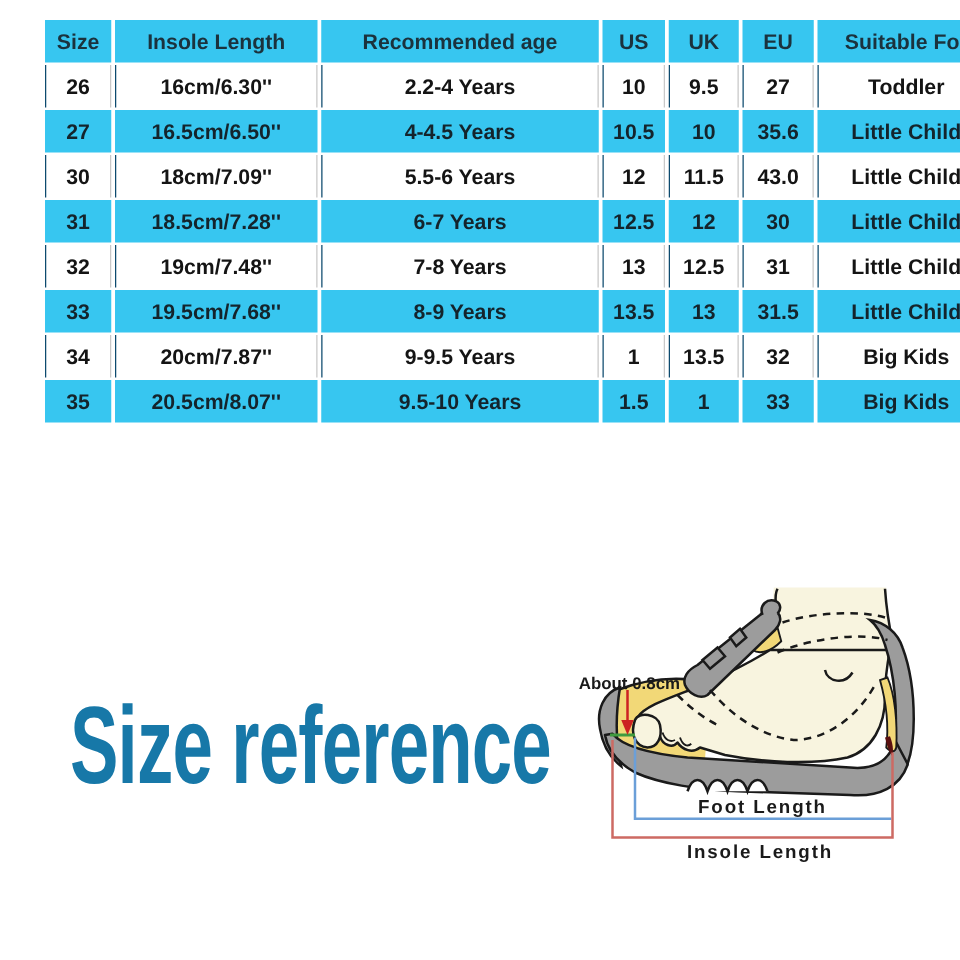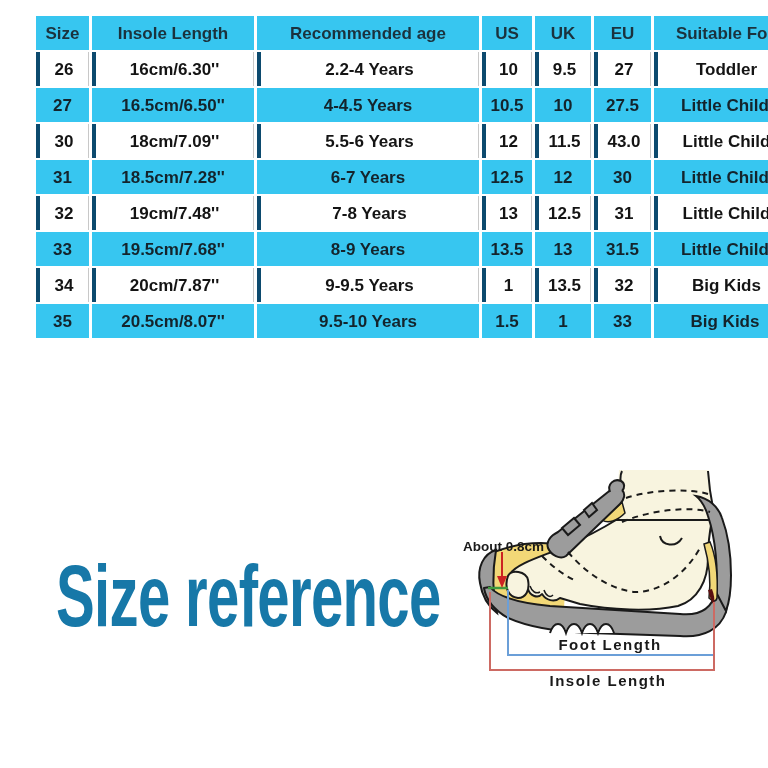--- a/index.html
+++ b/index.html
@@ -19,7 +19,7 @@
   table.size-chart th{background:#37c6f0;color:#1b323d;}
   tr.row-cyan td{background:#37c6f0;color:#14242c;}
   tr.row-white td{background:#ffffff;color:#141414;
-    border-left:4px solid #0c4a6e;border-right:1px solid #c8c8c8;}
+    border-left:1px solid #0c4a6e;border-right:1px solid #c8c8c8;}
   
   .size-ref-title{
     position:absolute;left:56px;top:550px;line-height:92px;white-space:nowrap;

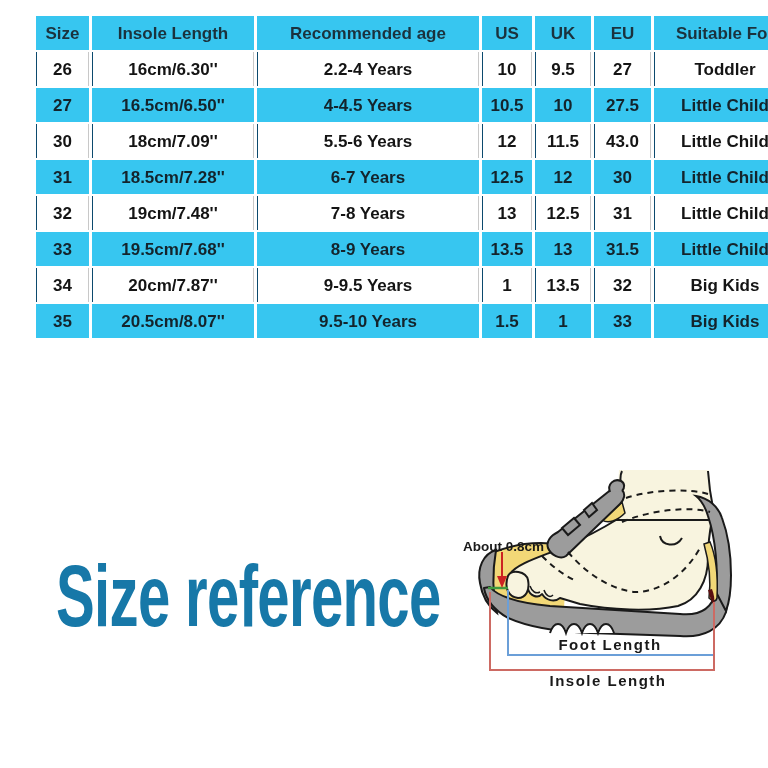--- a/index.html
+++ b/index.html
@@ -70,7 +70,7 @@
         <td>4-4.5 Years</td>
         <td>10.5</td>
         <td>10</td>
-        <td>27.5</td>
+        <td>35.6</td>
         <td>Little Child</td>
       </tr>
       <tr class="row-white">

